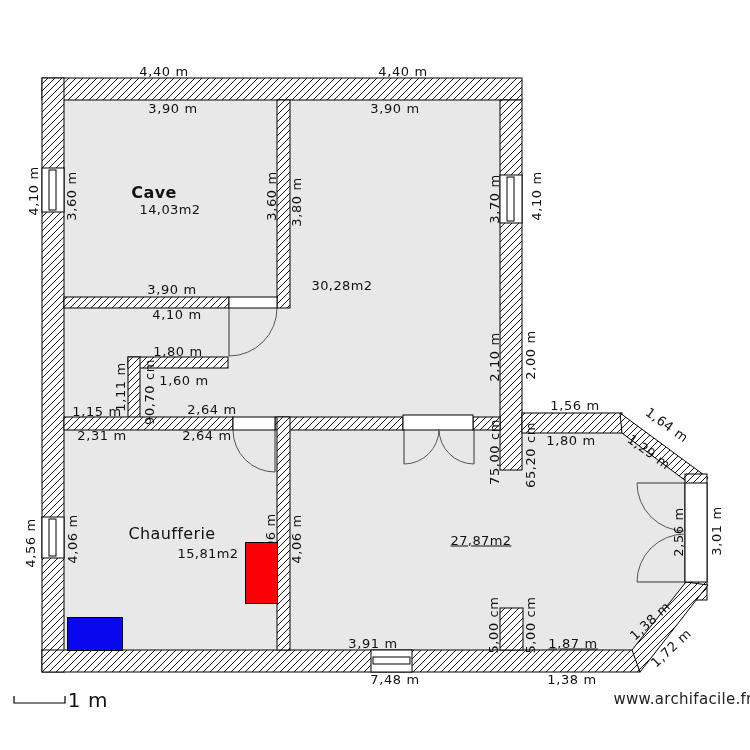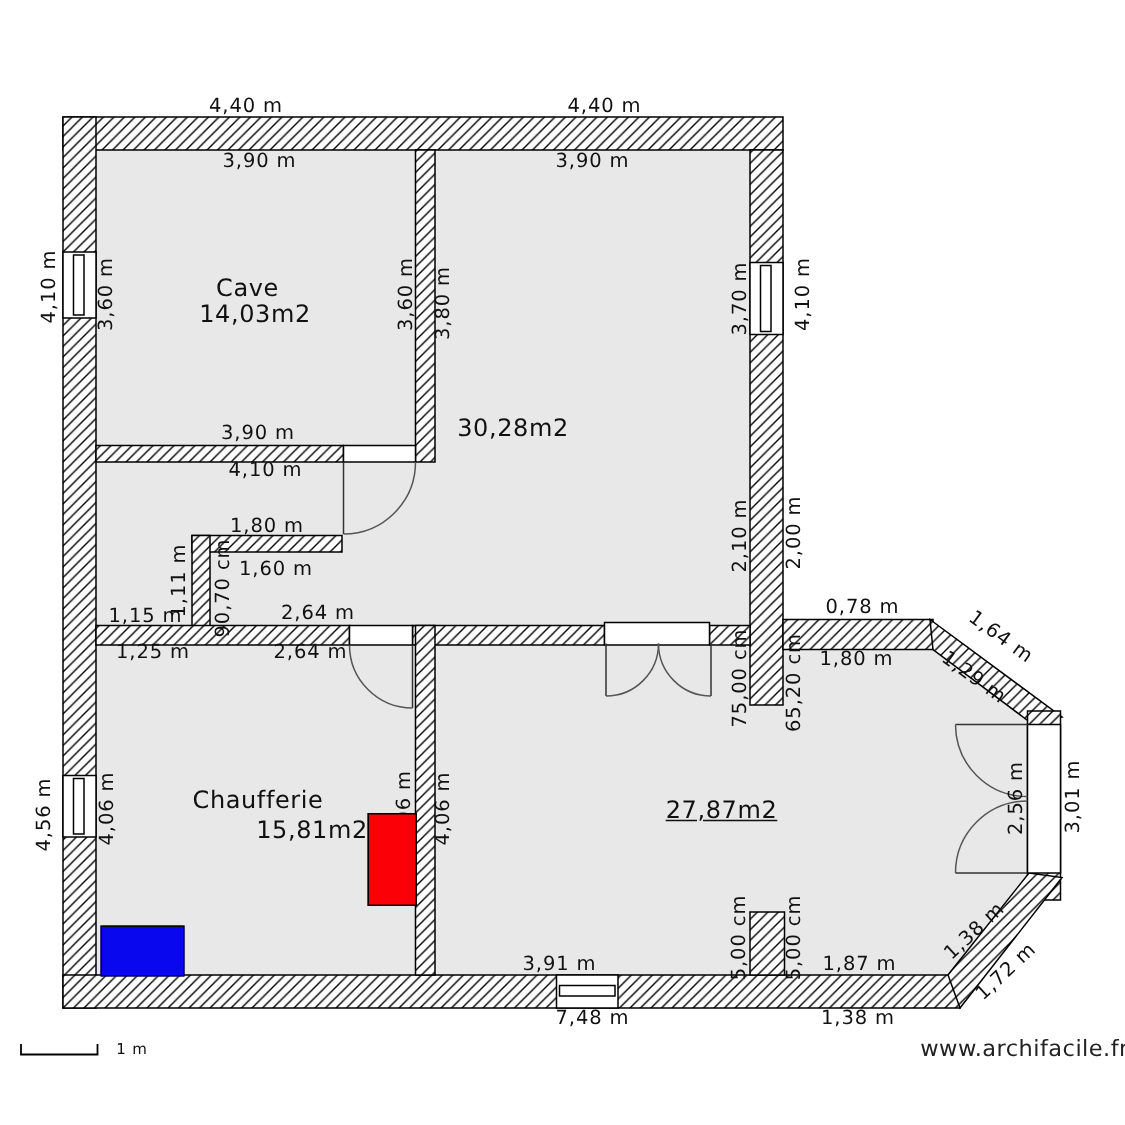--- a/index.html
+++ b/index.html
@@ -152,7 +152,7 @@
       <div class="label" style="left: 573px; top: 643px; transform: translate(-50%, -50%);">1,87 m</div>
       <div class="label" style="left: 395px; top: 679px; transform: translate(-50%, -50%);">7,48 m</div>
       <div class="label" style="left: 572px; top: 679px; transform: translate(-50%, -50%);">1,38 m</div>
-      <div class="label room-name" style="left: 165px; top: 192px; transform: translate(-50%, -50%);">Cave</div>
+      <div class="label room-name" style="left: 154px; top: 192px; transform: translate(-50%, -50%); font-weight: bold;">Cave</div>
       <div class="label room-area" style="left: 170px; top: 209px; transform: translate(-50%, -50%);">14,03m2</div>
       <div class="label room-area" style="left: 342px; top: 285px; transform: translate(-50%, -50%);">30,28m2</div>
       <div class="label room-name" style="left: 172px; top: 533px; transform: translate(-50%, -50%);">Chaufferie</div>

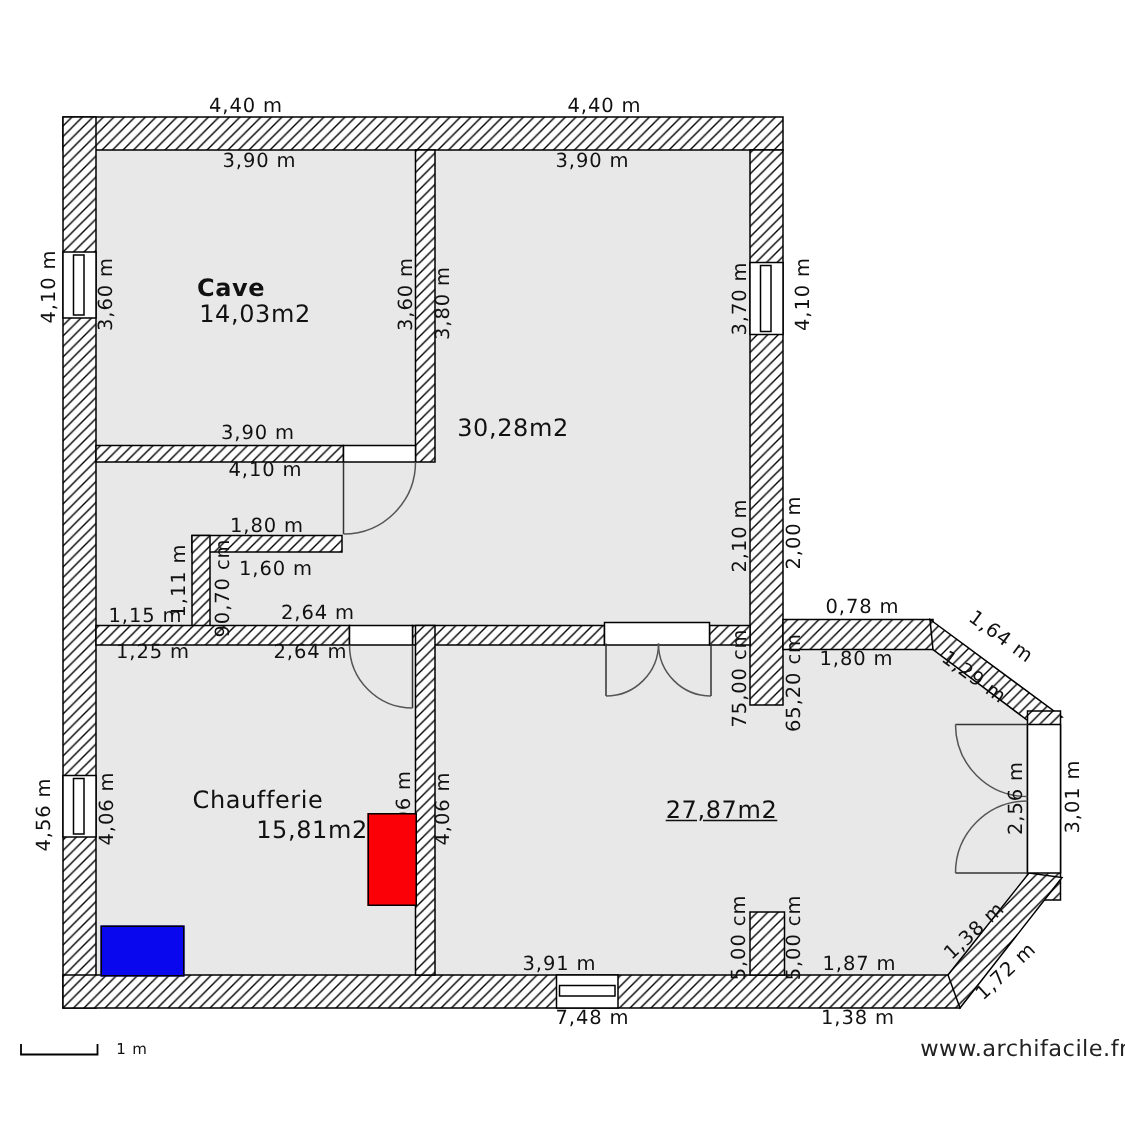--- a/index.html
+++ b/index.html
@@ -10,7 +10,7 @@
   #objects-layer{position:absolute;left:0;top:0;width:750px;height:750px;z-index:3;pointer-events:none;}
   .label{position:absolute;white-space:nowrap;color:#111;font-size:13px;letter-spacing:.6px;}
   .label.room-name{font-size:16px;letter-spacing:.4px;}
-  .label.room-area{font-size:16px;letter-spacing:.4px;}
+  .label.room-area{font-size:13px;letter-spacing:.4px;}
   .label.watermark{font-size:15px;color:#222;letter-spacing:.3px;}
   .label.scalelbl{font-size:10px;}
   .furniture{position:absolute;border:1px solid #000;box-sizing:border-box;}

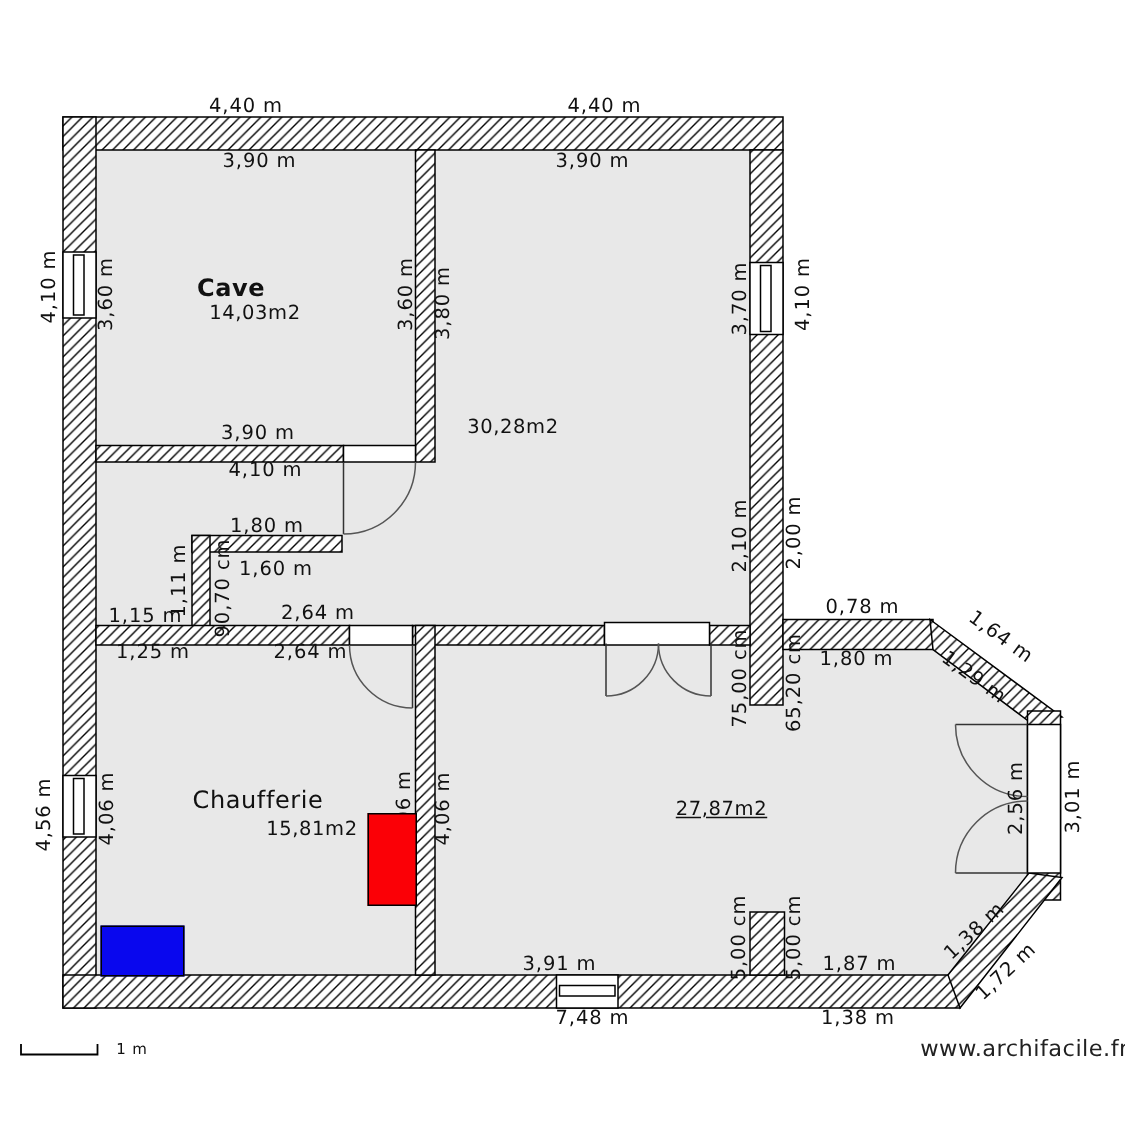--- a/index.html
+++ b/index.html
@@ -132,7 +132,7 @@
       <div class="label" style="left: 207px; top: 435px; transform: translate(-50%, -50%);">2,64 m</div>
       <div class="label" style="left: 494px; top: 357px; transform: translate(-50%, -50%) rotate(-90deg);">2,10 m</div>
       <div class="label" style="left: 530px; top: 355px; transform: translate(-50%, -50%) rotate(-90deg);">2,00 m</div>
-      <div class="label" style="left: 575px; top: 405px; transform: translate(-50%, -50%);">0,78 m</div>
+      <div class="label" style="left: 575px; top: 405px; transform: translate(-50%, -50%);">1,56 m</div>
       <div class="label" style="left: 571px; top: 440px; transform: translate(-50%, -50%);">1,80 m</div>
       <div class="label" style="left: 494px; top: 452px; transform: translate(-50%, -50%) rotate(-90deg);">75,00 cm</div>
       <div class="label" style="left: 530px; top: 455px; transform: translate(-50%, -50%) rotate(-90deg);">65,20 cm</div>

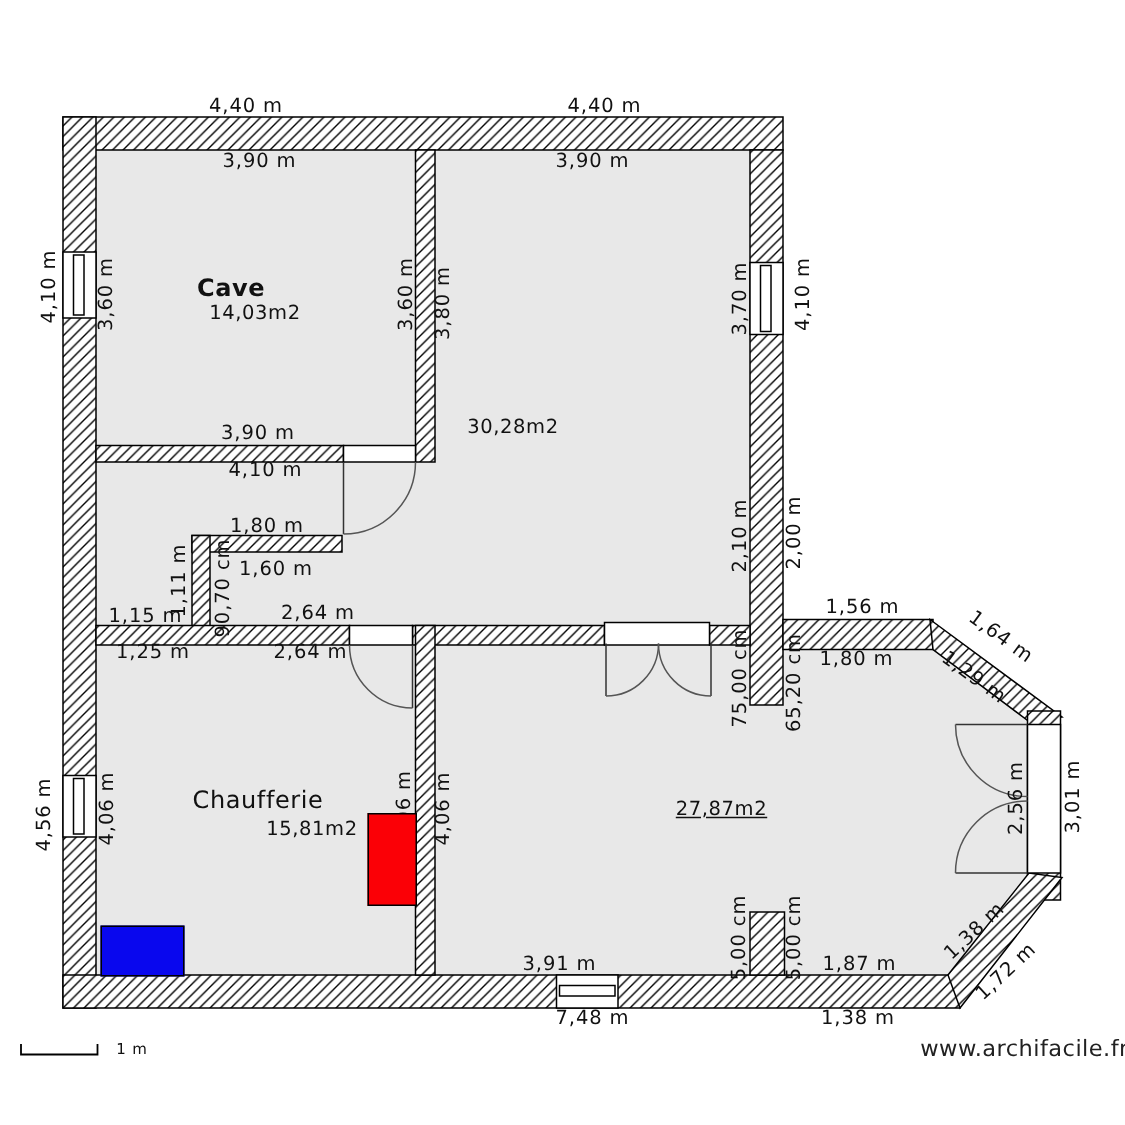--- a/index.html
+++ b/index.html
@@ -128,7 +128,7 @@
       <div class="label" style="left: 149px; top: 392px; transform: translate(-50%, -50%) rotate(-90deg);">90,70 cm</div>
       <div class="label" style="left: 97px; top: 411px; transform: translate(-50%, -50%); text-align: right;">1,15 m</div>
       <div class="label" style="left: 212px; top: 409px; transform: translate(-50%, -50%);">2,64 m</div>
-      <div class="label" style="left: 102px; top: 435px; transform: translate(-50%, -50%);">1,25 m</div>
+      <div class="label" style="left: 102px; top: 435px; transform: translate(-50%, -50%);">2,31 m</div>
       <div class="label" style="left: 207px; top: 435px; transform: translate(-50%, -50%);">2,64 m</div>
       <div class="label" style="left: 494px; top: 357px; transform: translate(-50%, -50%) rotate(-90deg);">2,10 m</div>
       <div class="label" style="left: 530px; top: 355px; transform: translate(-50%, -50%) rotate(-90deg);">2,00 m</div>

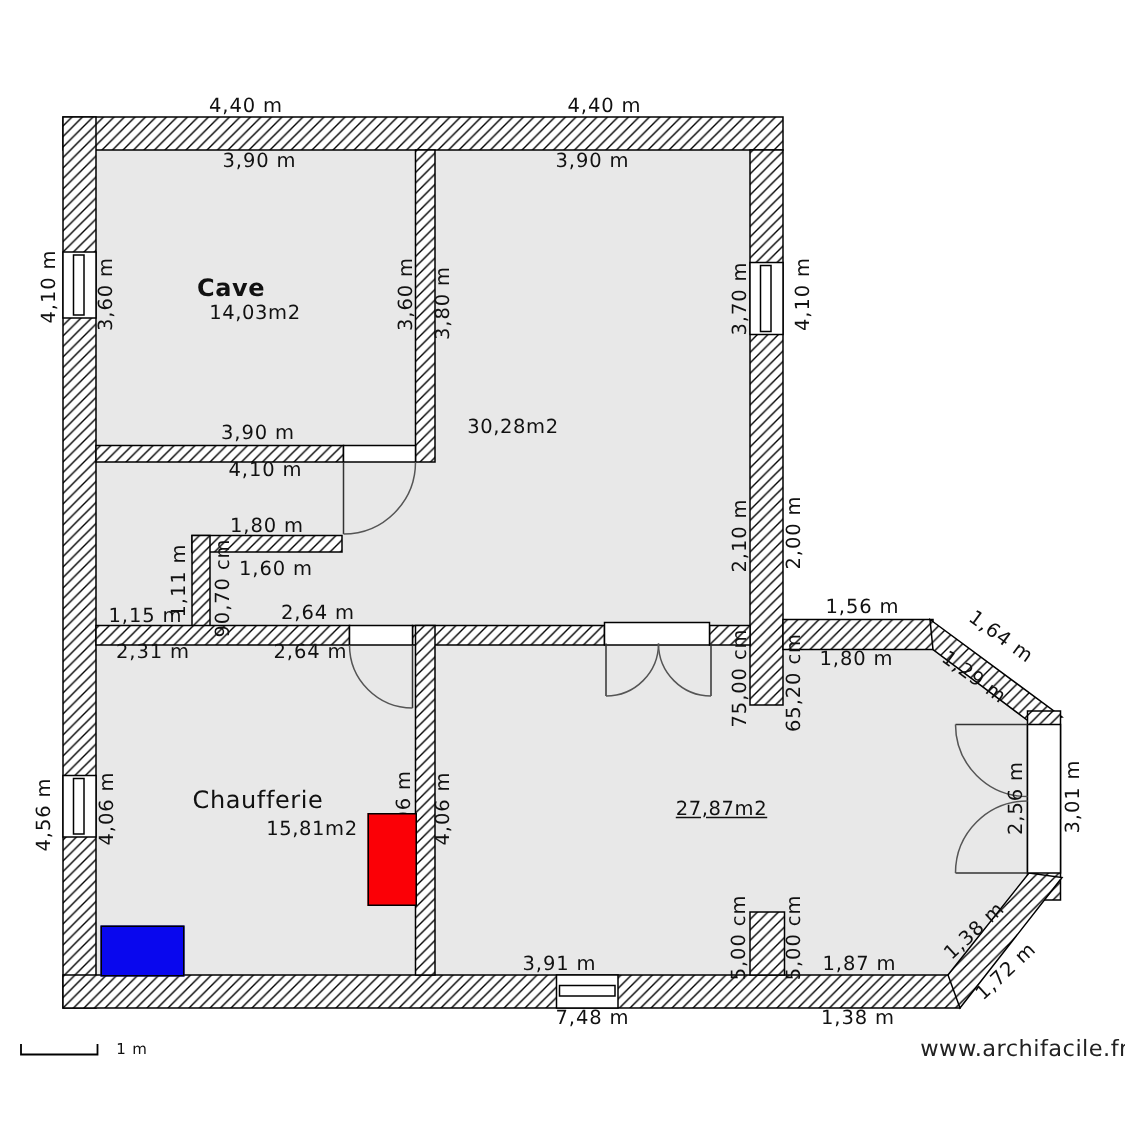--- a/index.html
+++ b/index.html
@@ -149,7 +149,7 @@
       <div class="label" style="left: 493px; top: 625px; transform: translate(-50%, -50%) rotate(-90deg);">5,00 cm</div>
       <div class="label" style="left: 530px; top: 625px; transform: translate(-50%, -50%) rotate(-90deg);">5,00 cm</div>
       <div class="label" style="left: 373px; top: 643px; transform: translate(-50%, -50%);">3,91 m</div>
-      <div class="label" style="left: 573px; top: 643px; transform: translate(-50%, -50%);">1,87 m</div>
+      <div class="label" style="left: 573px; top: 643px; transform: translate(-50%, -50%); text-decoration: underline;">1,87 m</div>
       <div class="label" style="left: 395px; top: 679px; transform: translate(-50%, -50%);">7,48 m</div>
       <div class="label" style="left: 572px; top: 679px; transform: translate(-50%, -50%);">1,38 m</div>
       <div class="label room-name" style="left: 154px; top: 192px; transform: translate(-50%, -50%); font-weight: bold;">Cave</div>

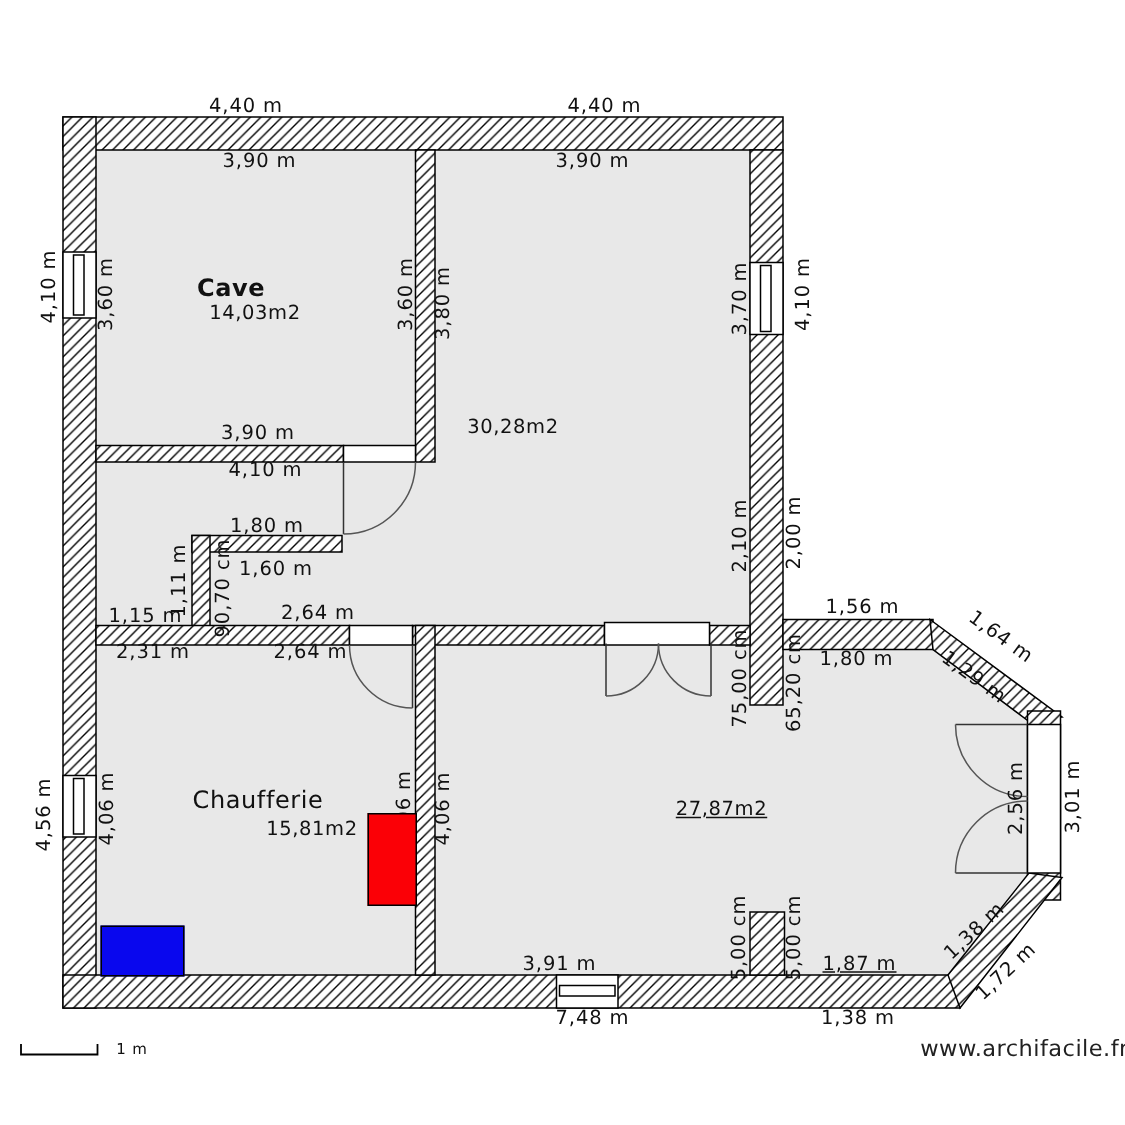--- a/index.html
+++ b/index.html
@@ -12,7 +12,7 @@
   .label.room-name{font-size:16px;letter-spacing:.4px;}
   .label.room-area{font-size:13px;letter-spacing:.4px;}
   .label.watermark{font-size:15px;color:#222;letter-spacing:.3px;}
-  .label.scalelbl{font-size:10px;}
+  .label.scalelbl{font-size:20px;}
   .furniture{position:absolute;border:1px solid #000;box-sizing:border-box;}
 </style>
 </head>

